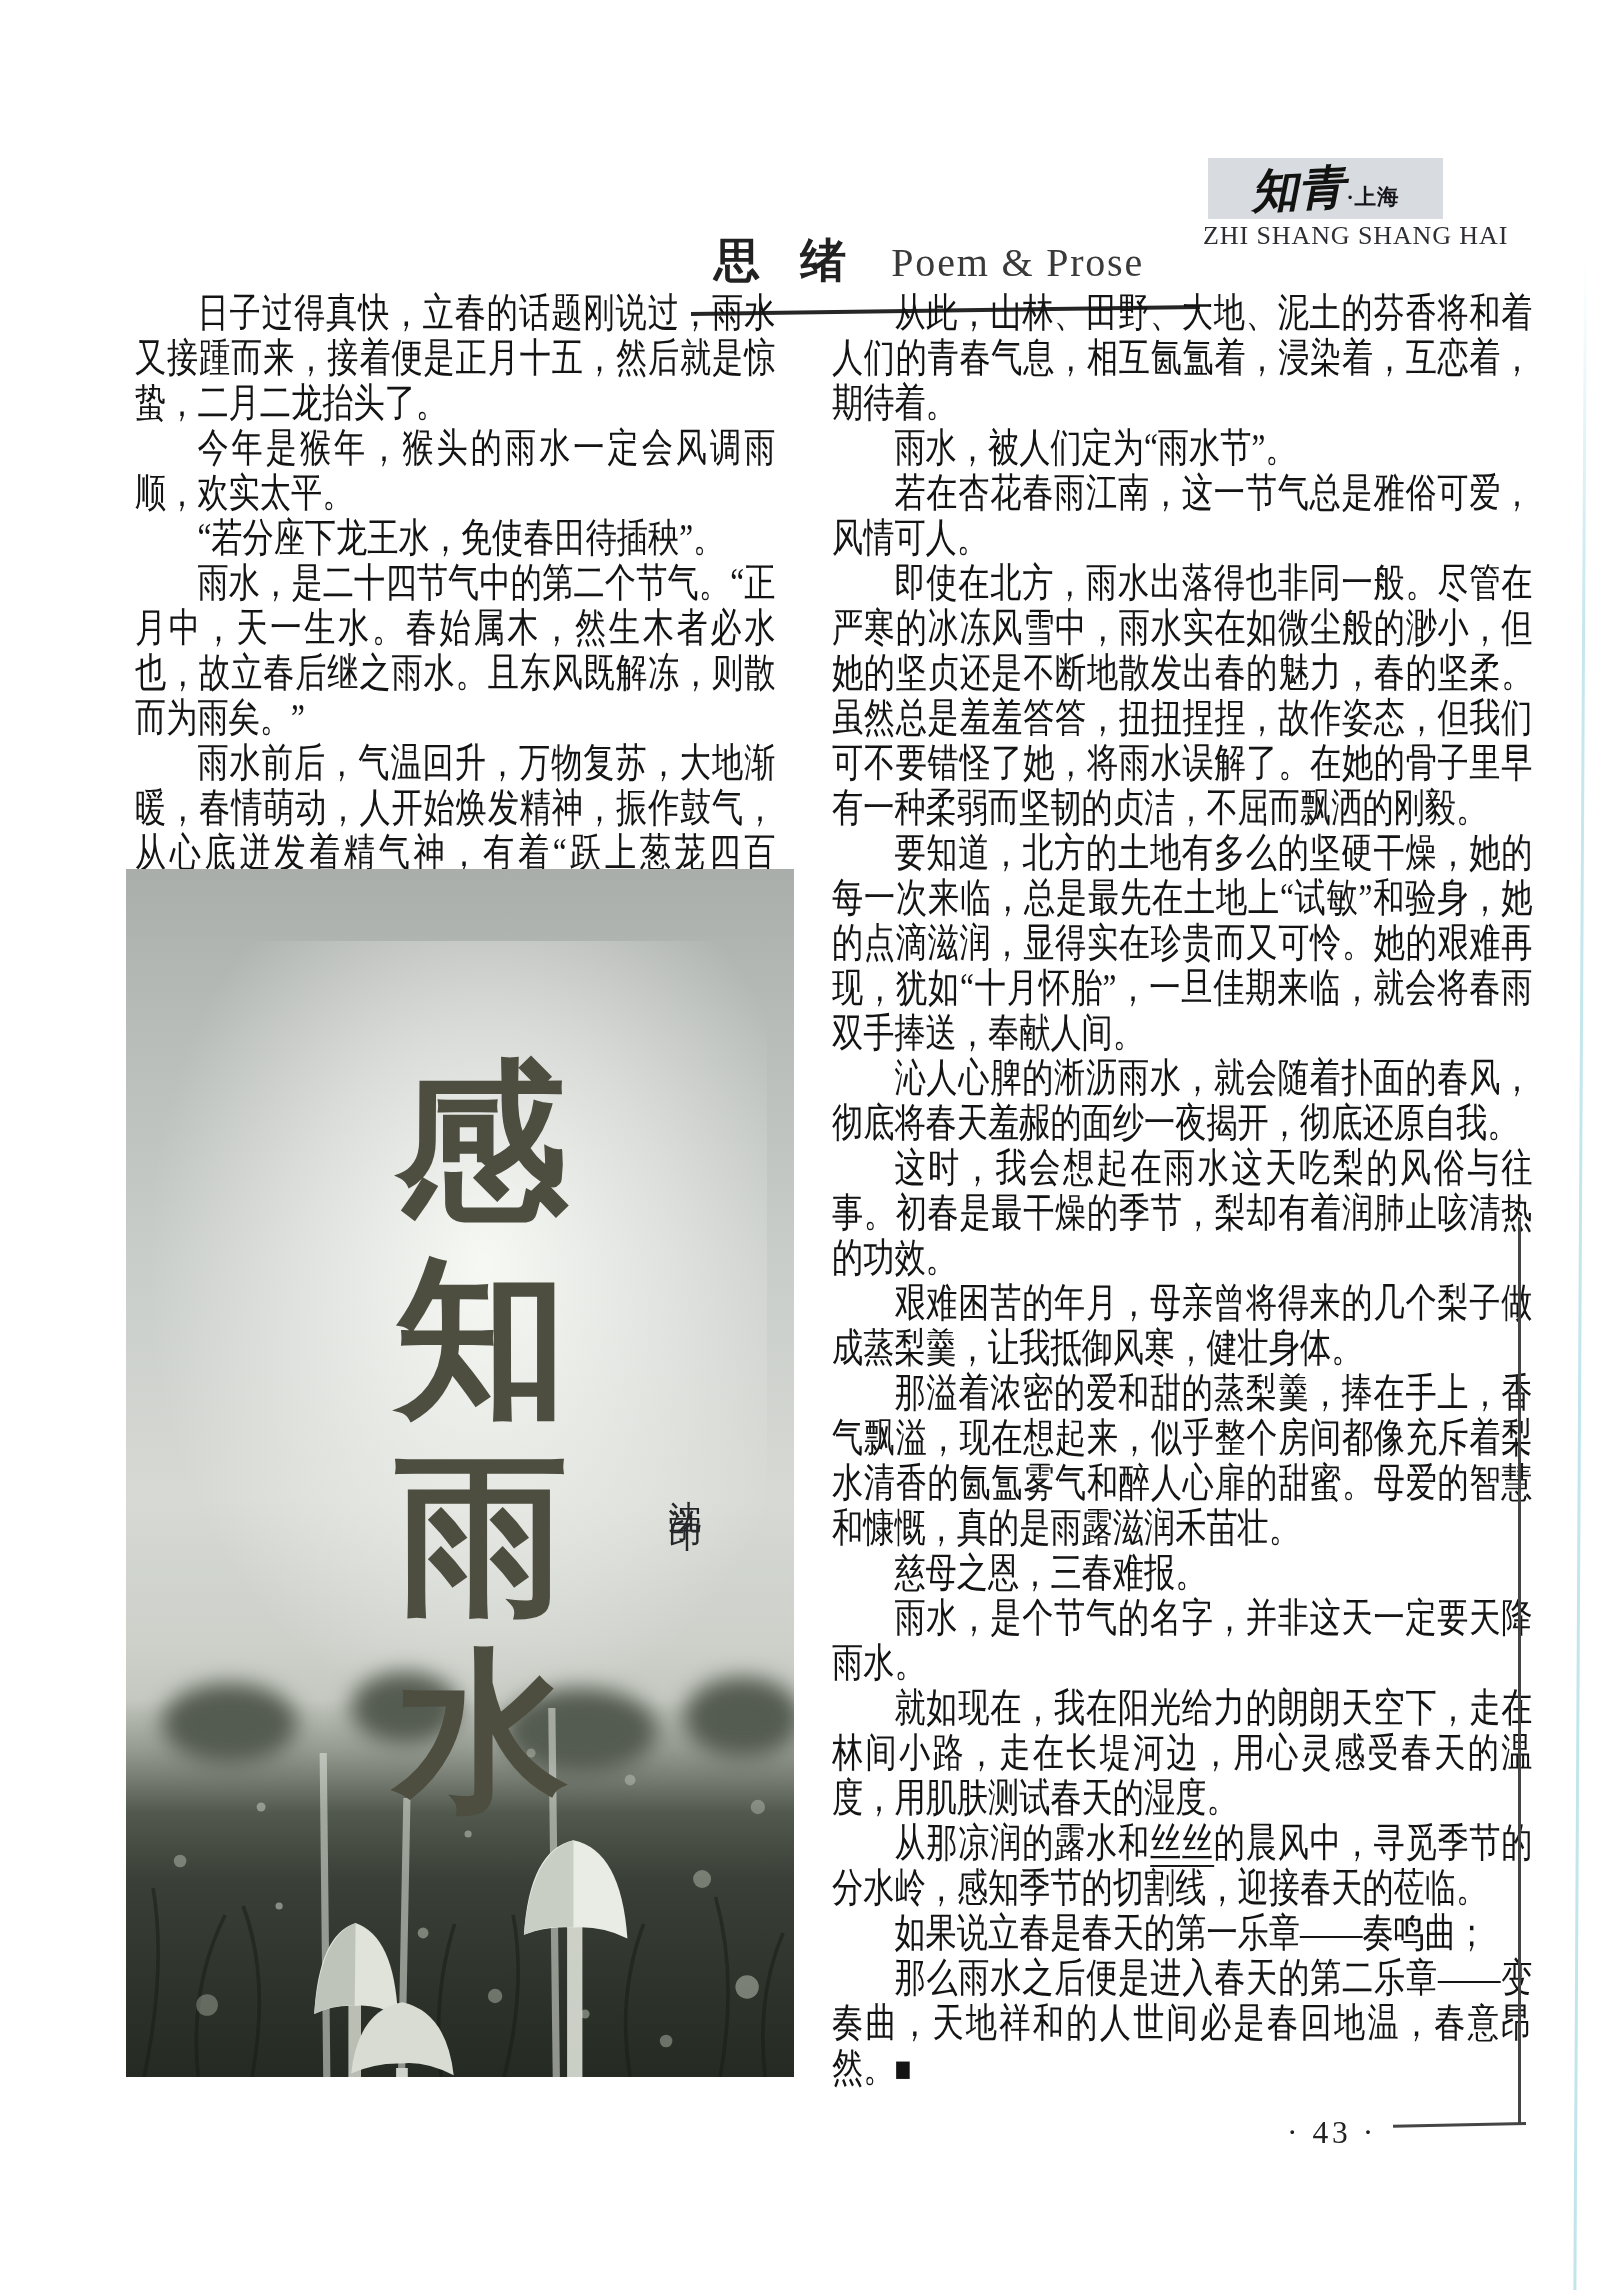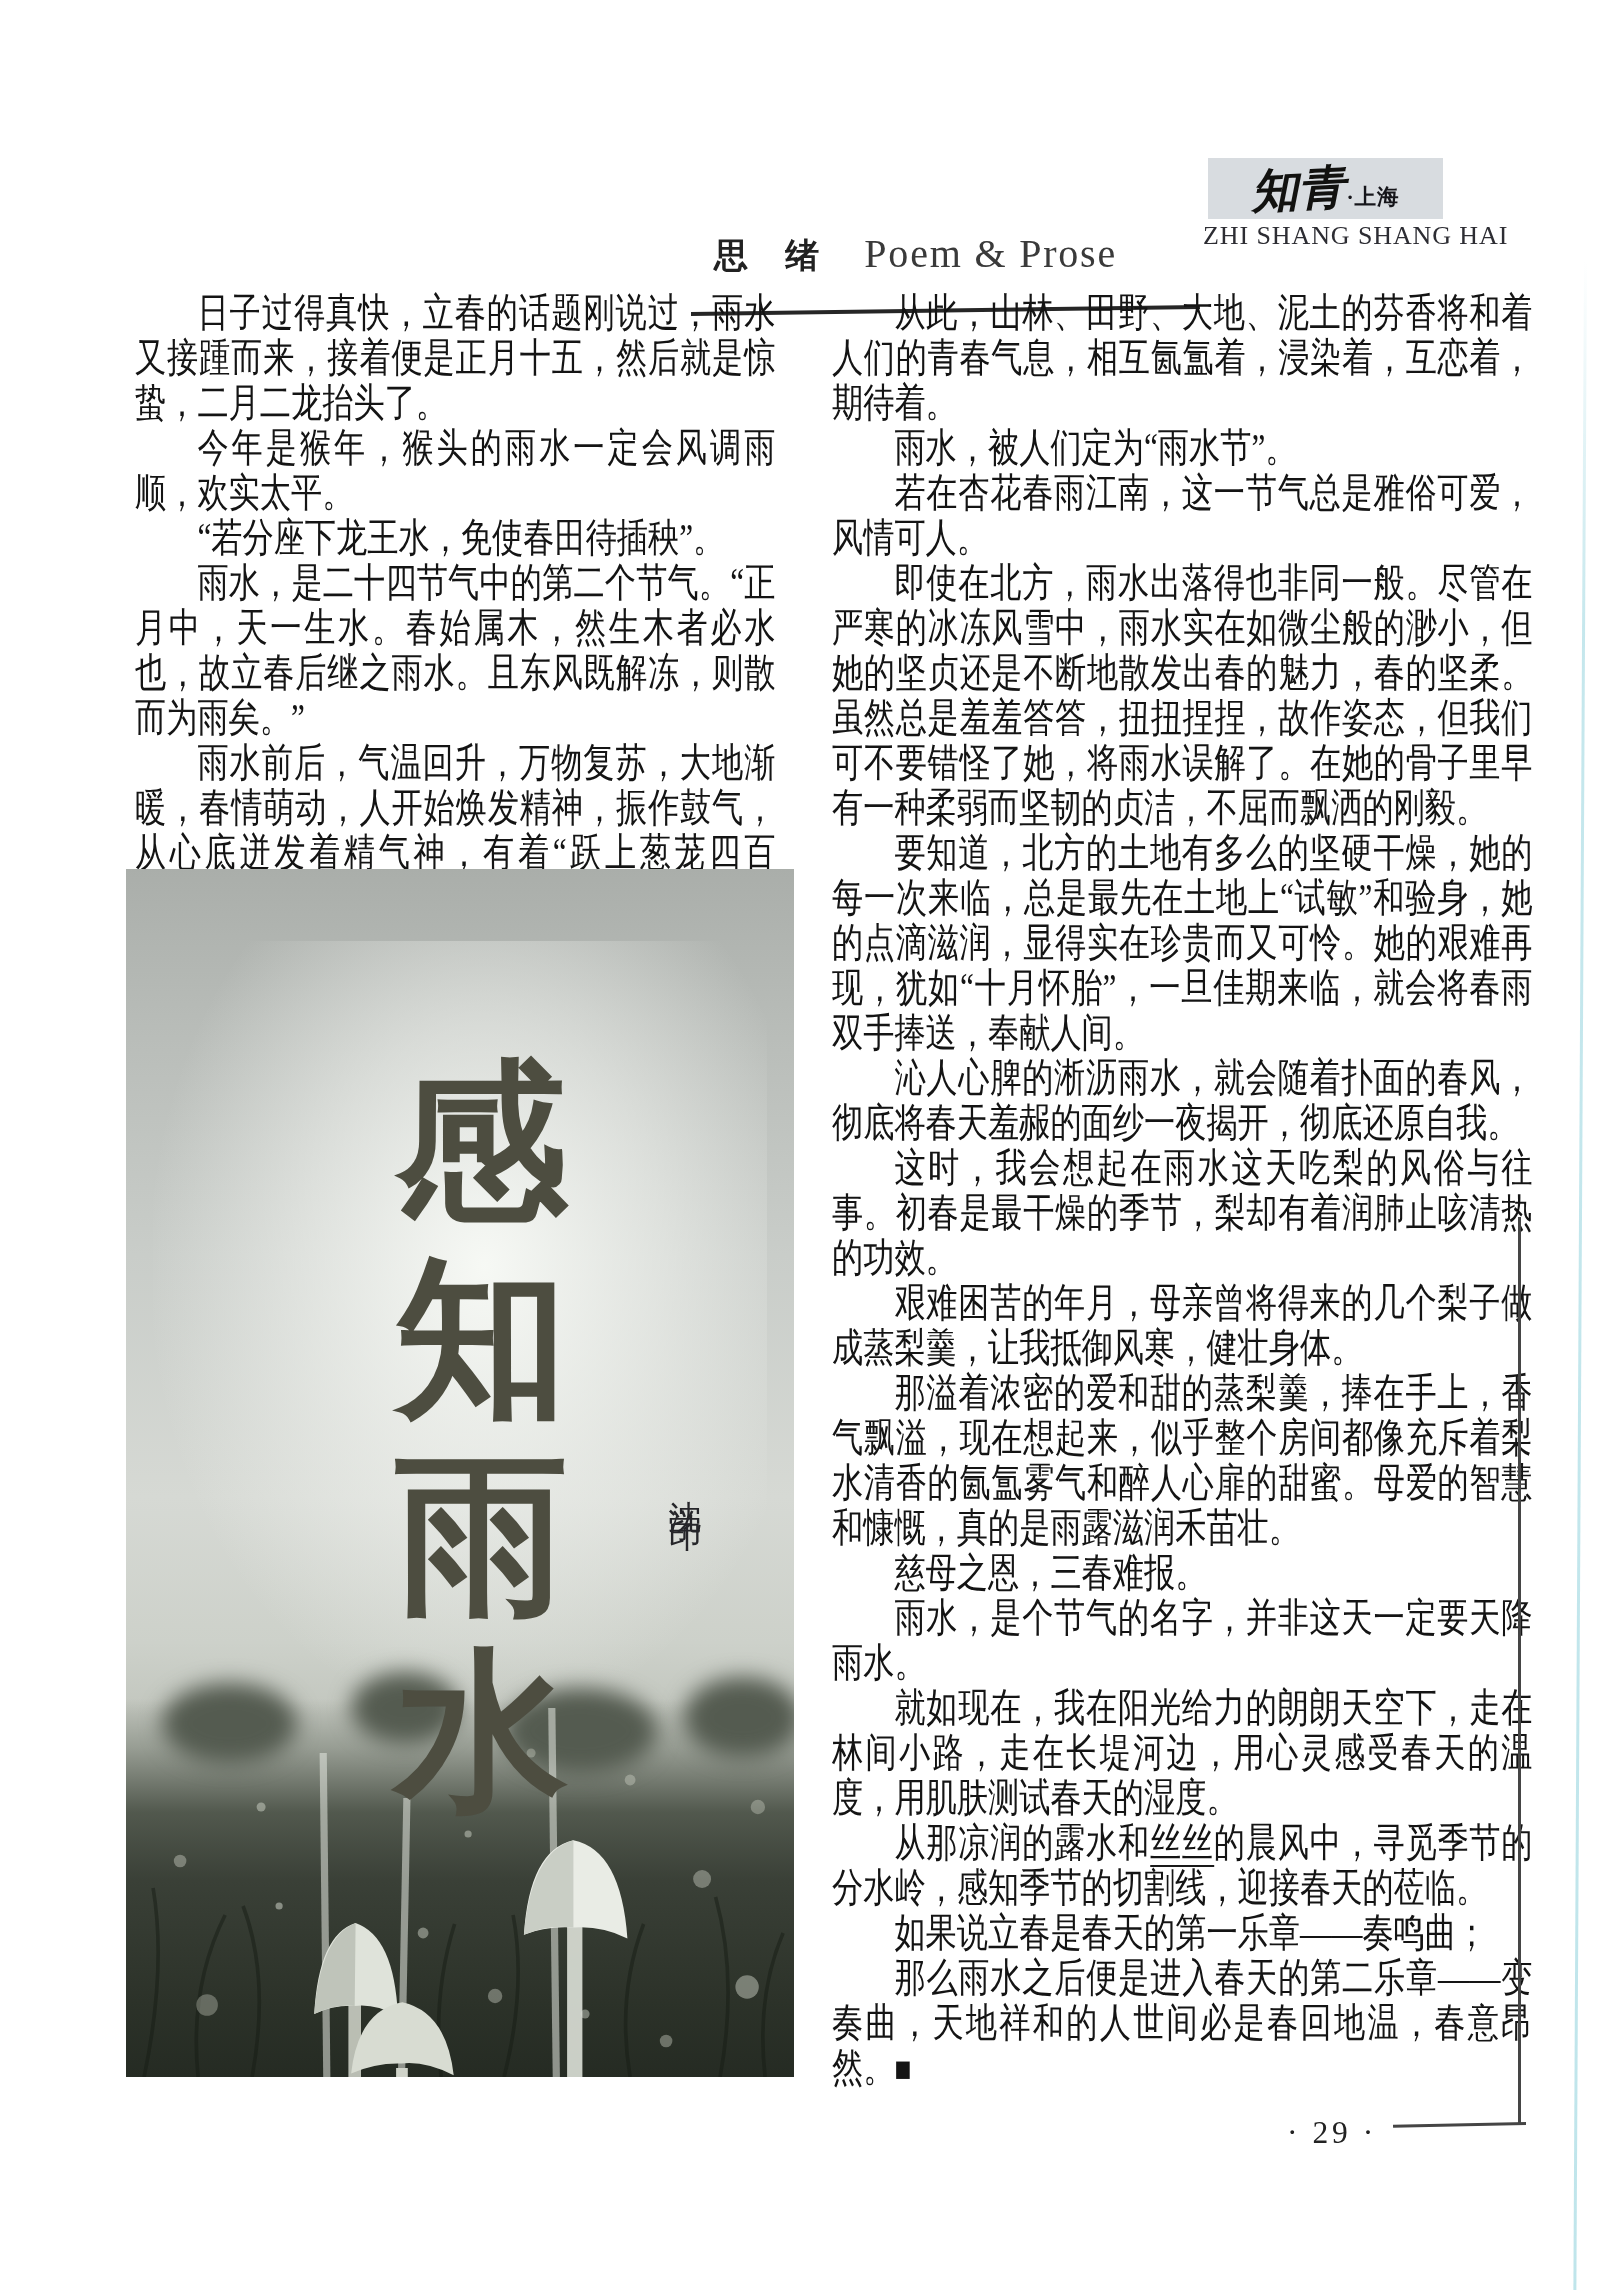--- a/index.html
+++ b/index.html
@@ -8,7 +8,7 @@
 
   
   .section-title{position:absolute;left:714px;top:230px;white-space:nowrap;}
-  .section-title .cn{font-size:34px;font-weight:bold;letter-spacing:14.4px;color:#222;}
+  .section-title .cn{font-size:46px;font-weight:bold;letter-spacing:14.4px;color:#222;}
   .section-title .en{font-size:40px;letter-spacing:1.8px;color:#3a3a3a;margin-left:27px;}
   .header-rule{position:absolute;left:691px;top:312px;width:509px;height:3.6px;background:#262626;
                transform:rotate(-0.8deg);transform-origin:left center;}

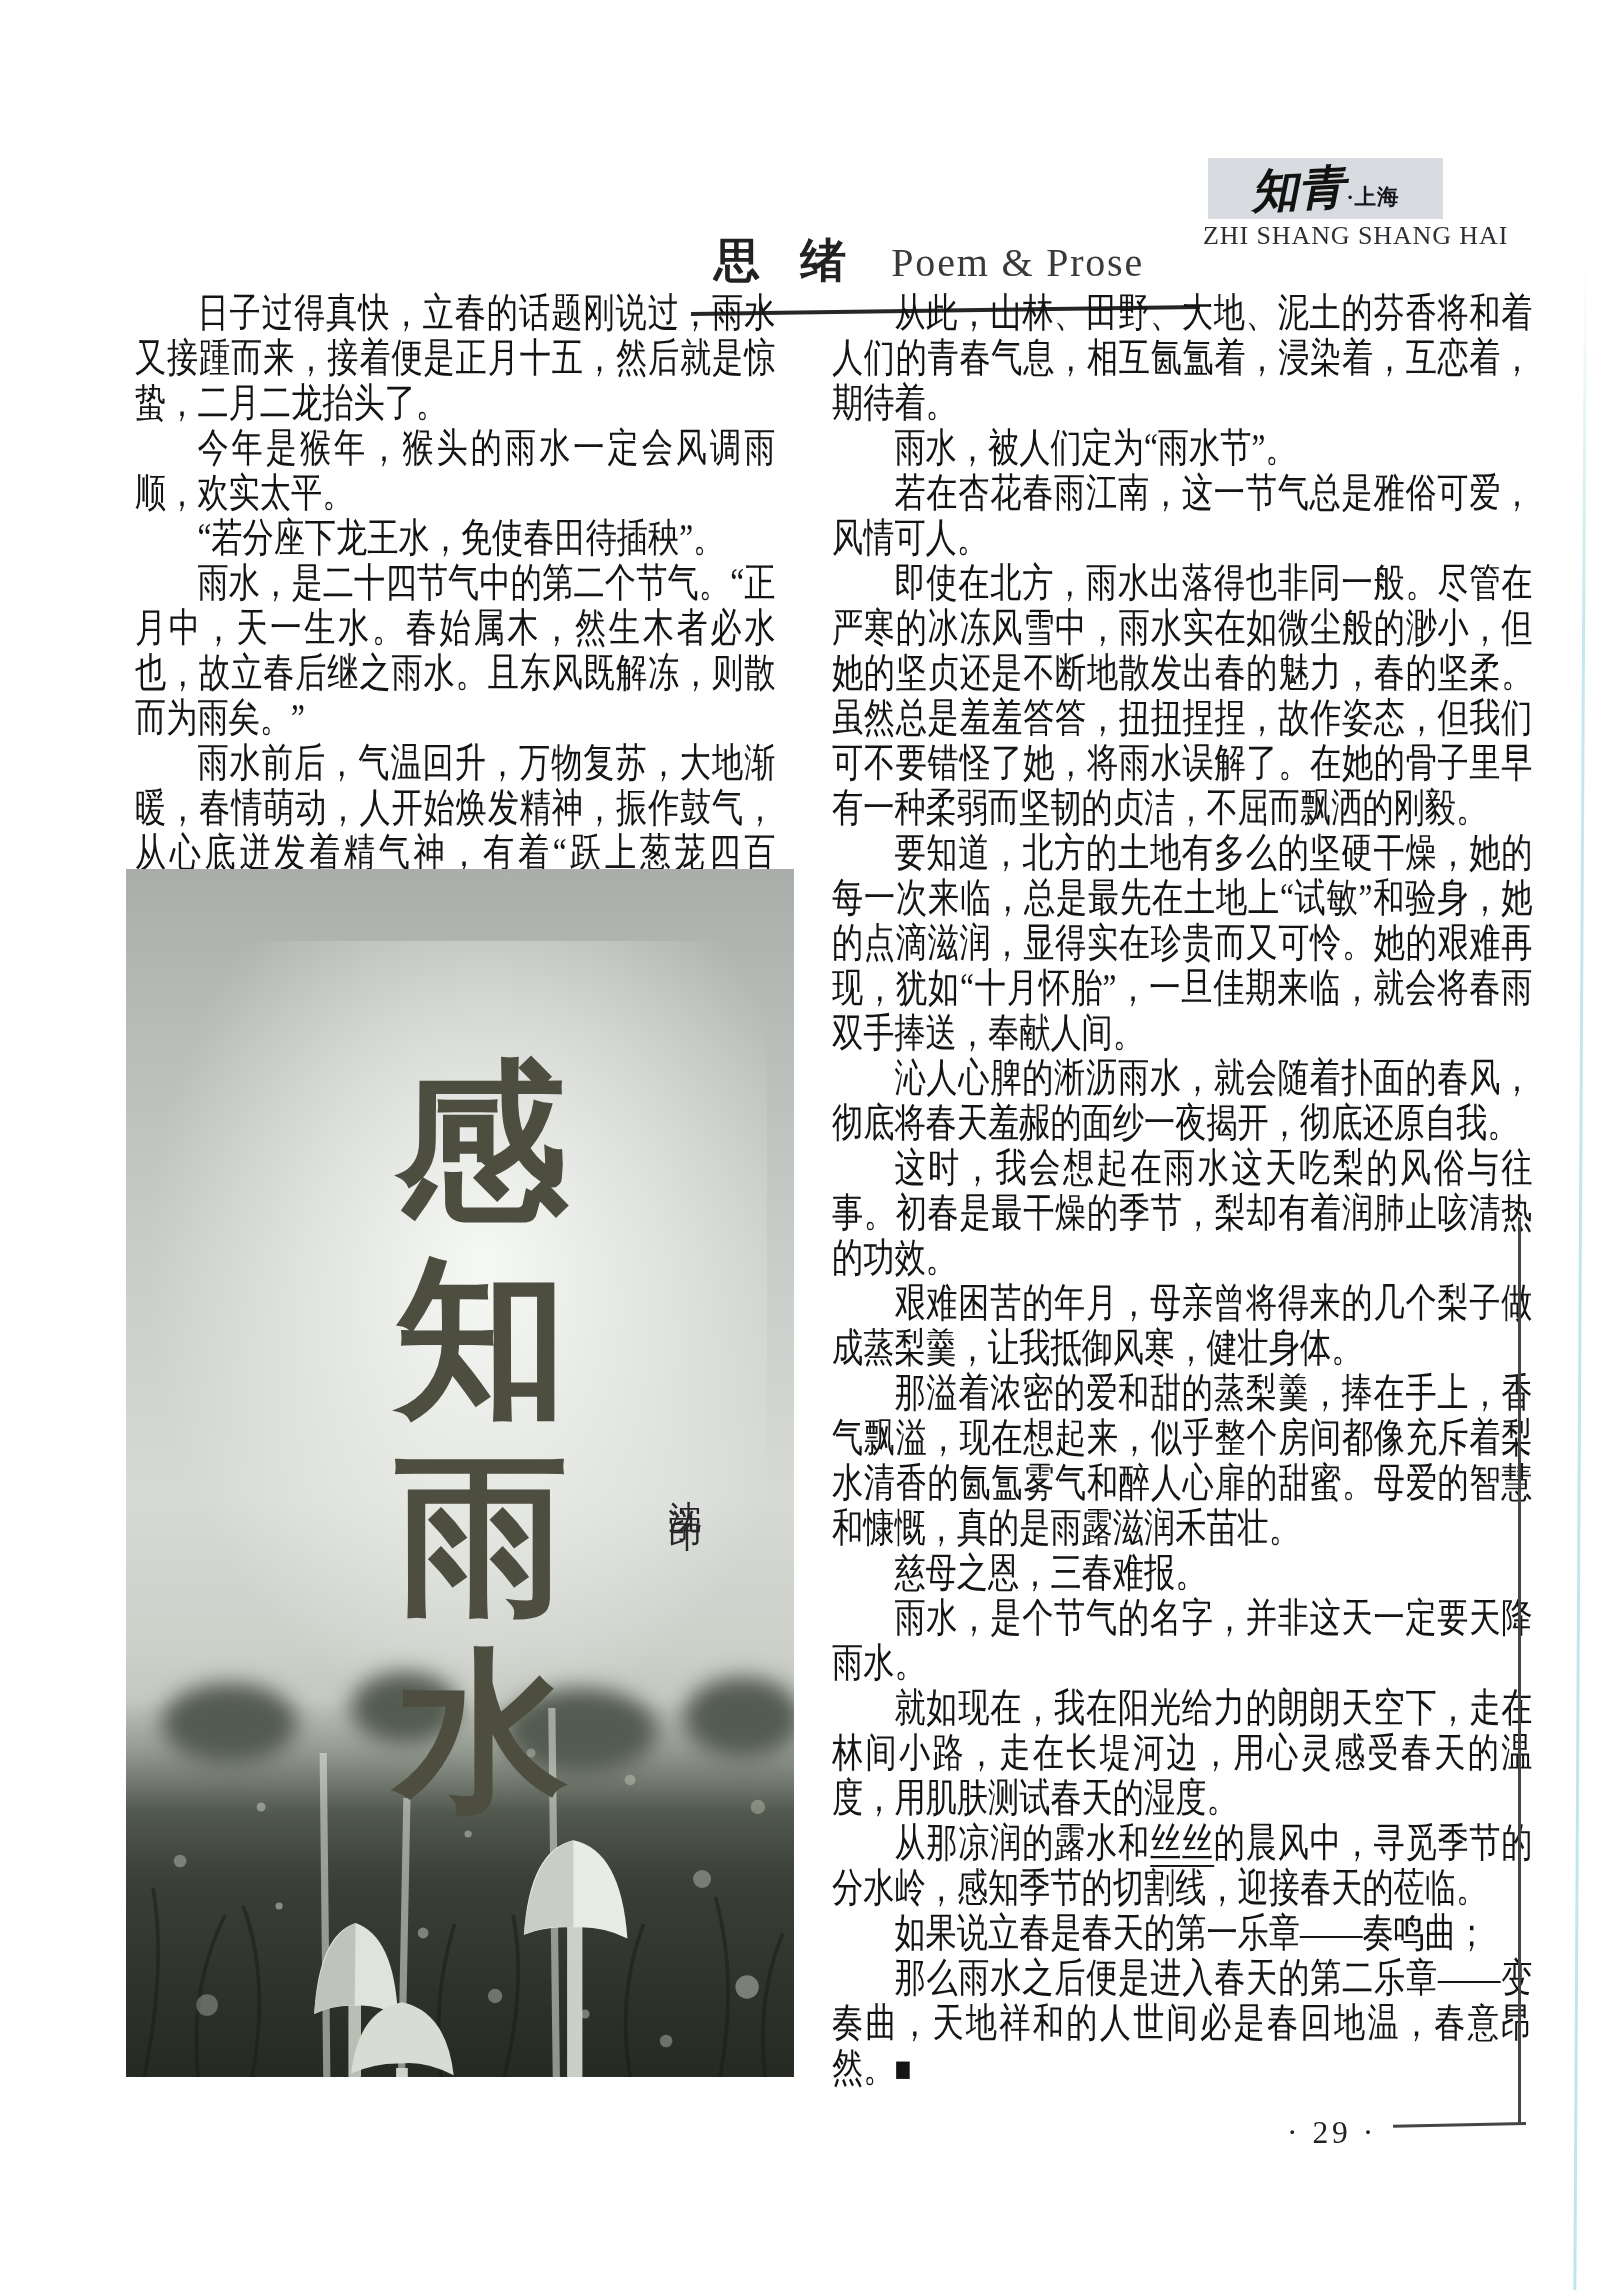--- a/index.html
+++ b/index.html
@@ -178,7 +178,7 @@
 
   <div class="v-rule"></div>
   <div class="h-rule"></div>
-  <div class="page-number">· 29 ·</div>
+  <div class="page-number">· 43 ·</div>
   <div class="scan-line"></div>
 
 </div>

